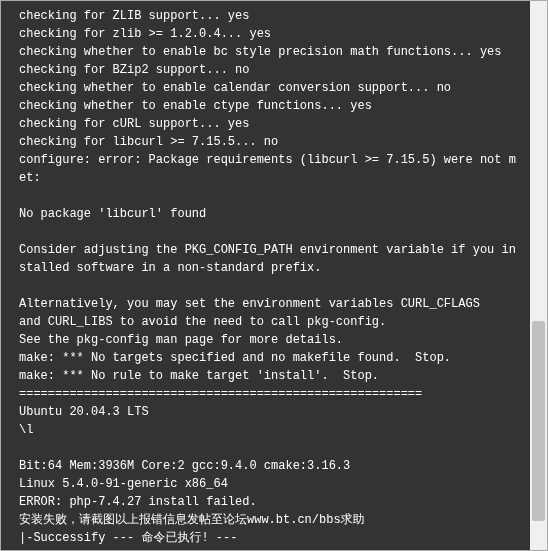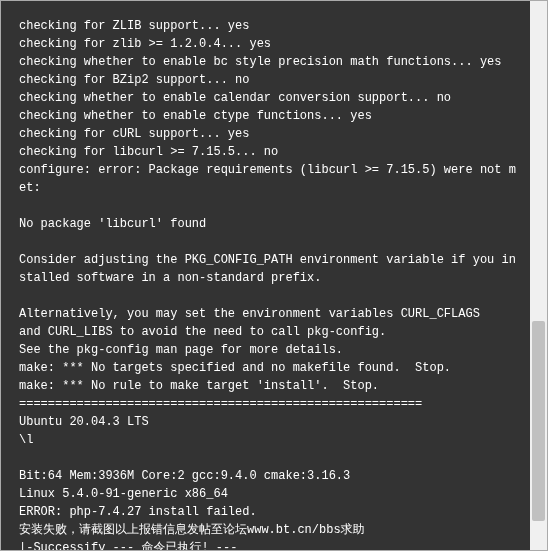--- a/index.html
+++ b/index.html
@@ -23,7 +23,7 @@
       font-family: "Consolas", "Courier New", monospace;
       font-size: 12px;
       line-height: 18px;
-      padding: 16px 12px 6px 18px;
+      padding: 6px 12px 6px 18px;
       white-space: pre-wrap;
       word-break: break-all;
       width: 530px;

